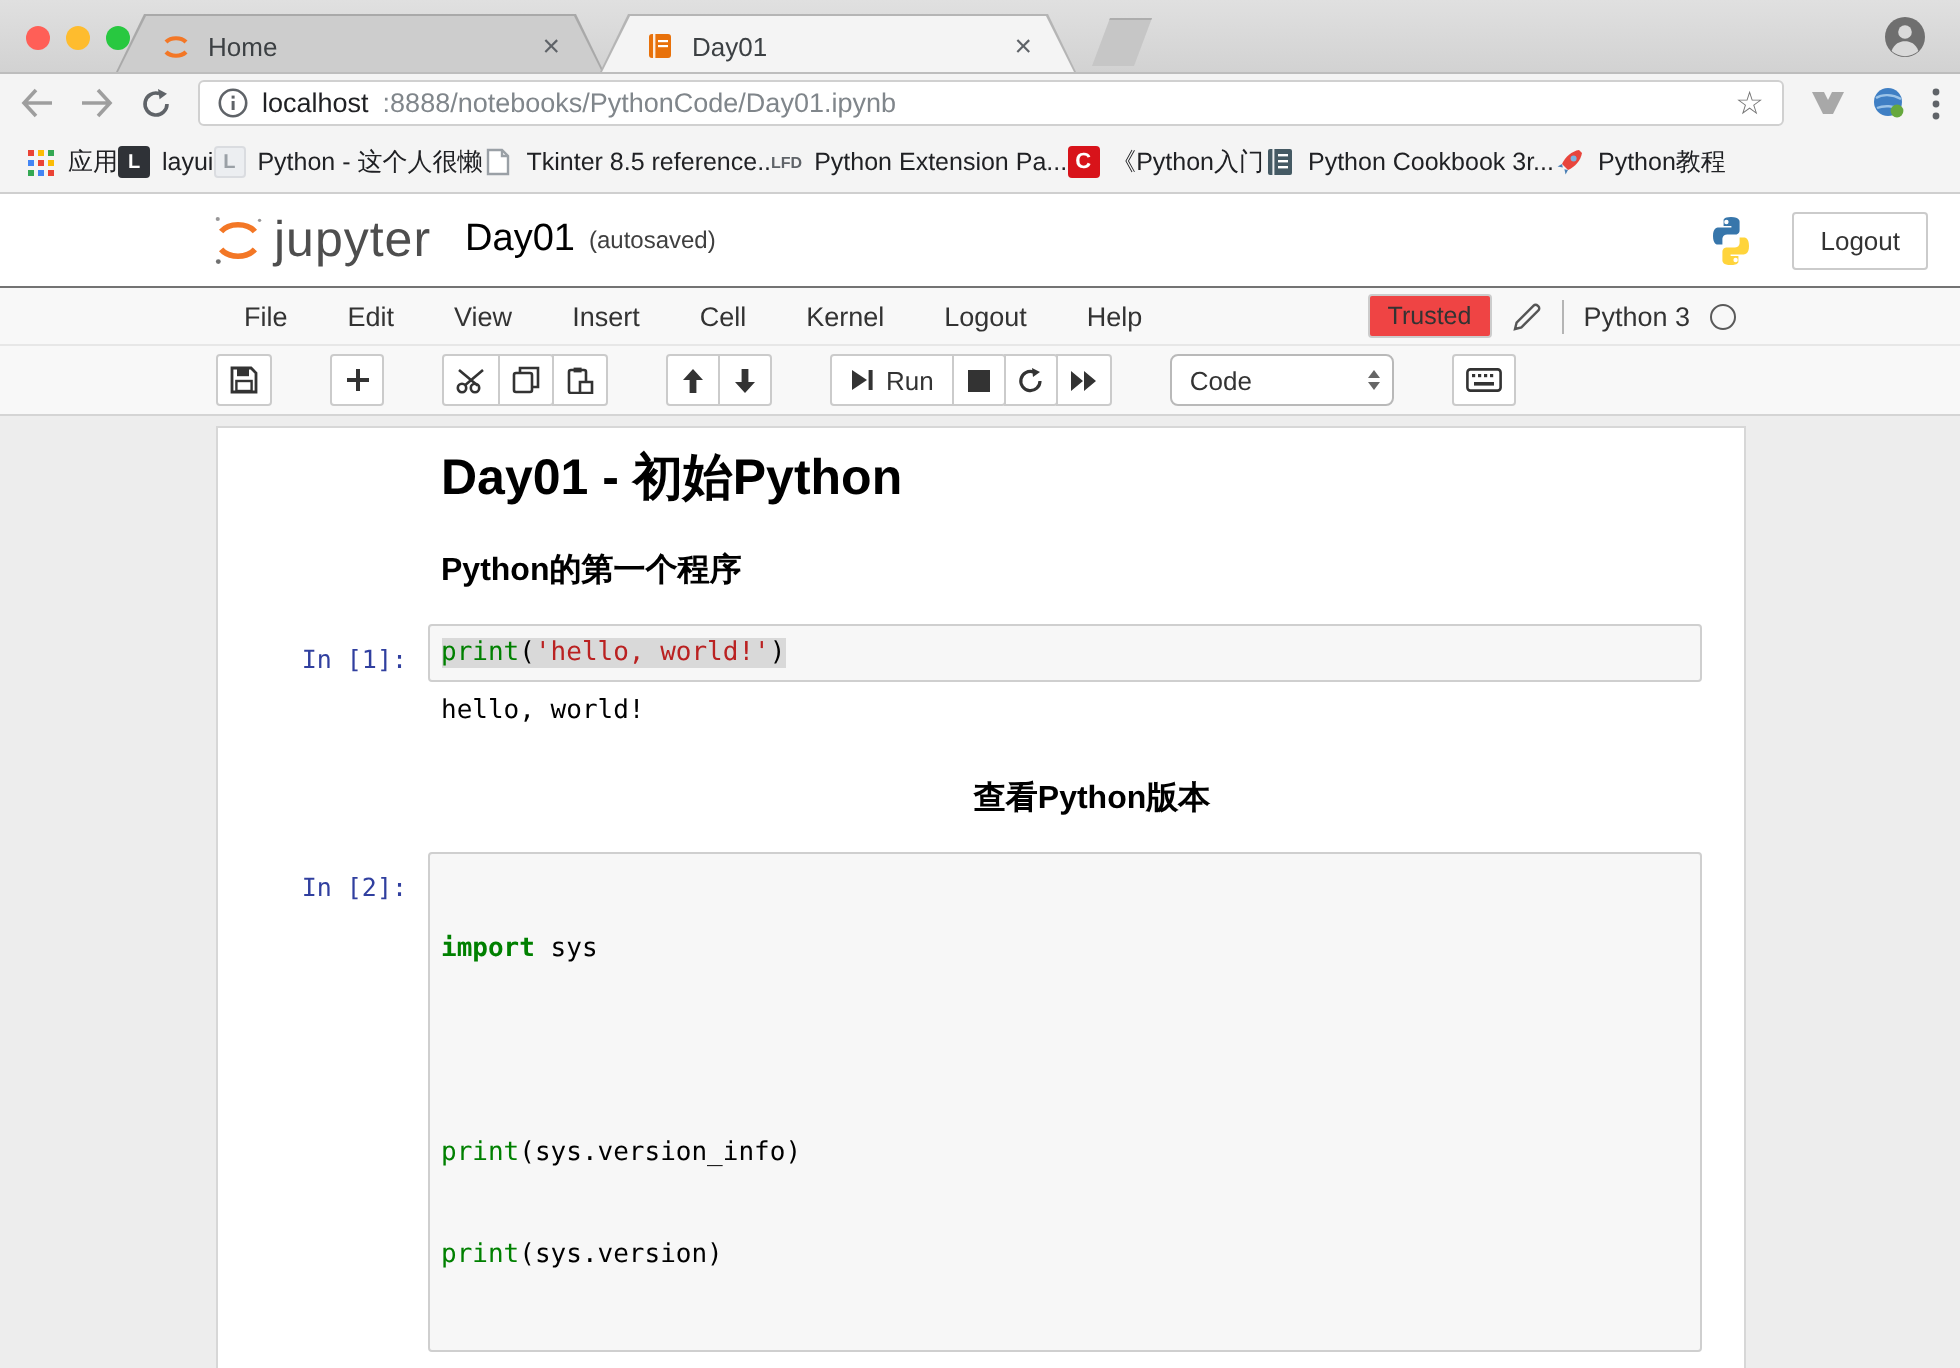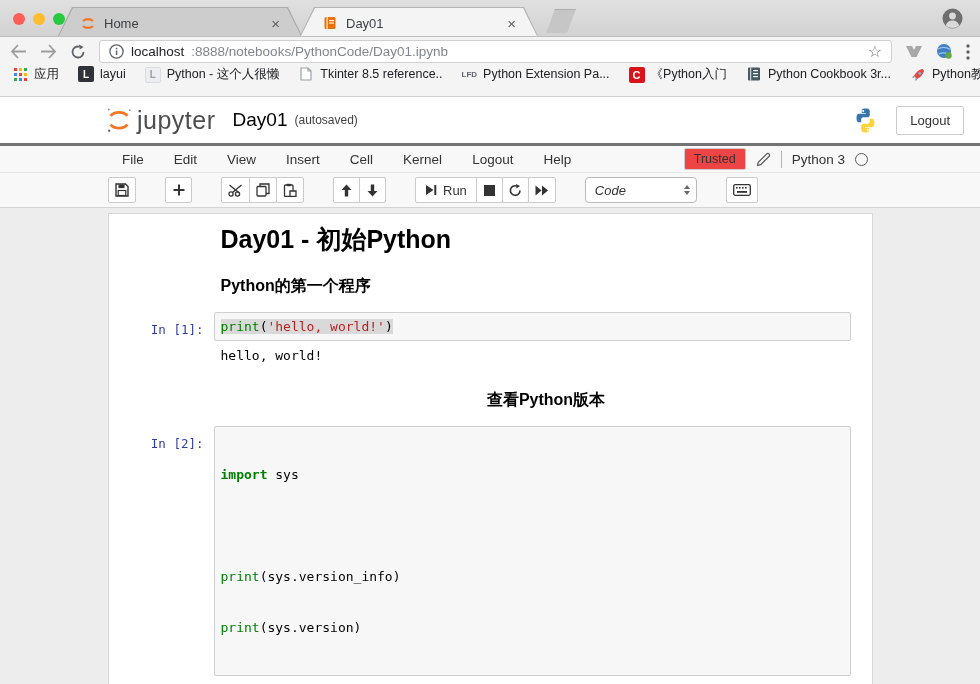--- a/index.html
+++ b/index.html
@@ -36,8 +36,8 @@
   .url-rest { color:#80868b; white-space:nowrap; overflow:hidden; flex:1; }
   .star { color:#757575; font-size:16px; margin-left:auto; }
   
-  .bookmarks { height:31px; background:#f4f4f4; border-bottom:1px solid #cfcfcf; display:flex; align-items:flex-start;
-    padding:0 12px; gap:19px; font-size:12.5px; color:#202124; }
+  .bookmarks { height:31px; background:#f4f4f4; border-bottom:1px solid #cfcfcf; display:flex; align-items:center;
+    padding:0 12px; font-size:12.5px; color:#202124; }
   .bm { display:flex; align-items:center; gap:6px; white-space:nowrap; }
   .bm-ic { width:16px; height:16px; flex:none; display:flex; align-items:center; justify-content:center;
     font-size:10px; font-weight:bold; border-radius:2px; }

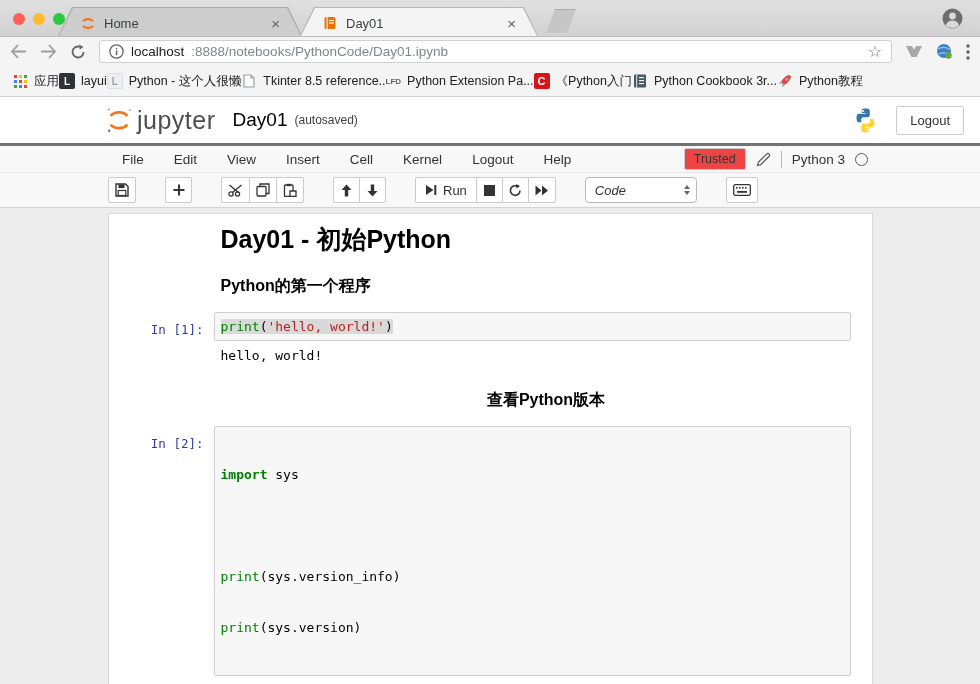--- a/index.html
+++ b/index.html
@@ -55,7 +55,7 @@
   .logout-btn { background:#fff; border:1px solid #cbcbcb; border-radius:2px; padding:6px 13px; font-size:13px; color:#333;
     font-family:"Liberation Sans",sans-serif; }
   
-  .menubar { height:30px; background:#f8f8f8; border-top:3px solid #737373; border-bottom:1px solid #e7e7e7;
+  .menubar { height:30px; background:#f8f8f8; border-top:1px solid #737373; border-bottom:1px solid #e7e7e7;
     display:flex; align-items:center; padding:0 112px 0 108px; font-size:13.5px; color:#333; }
   .menu-item { padding:0 15px; }
   .menu-item:first-child { padding-left:14px; }

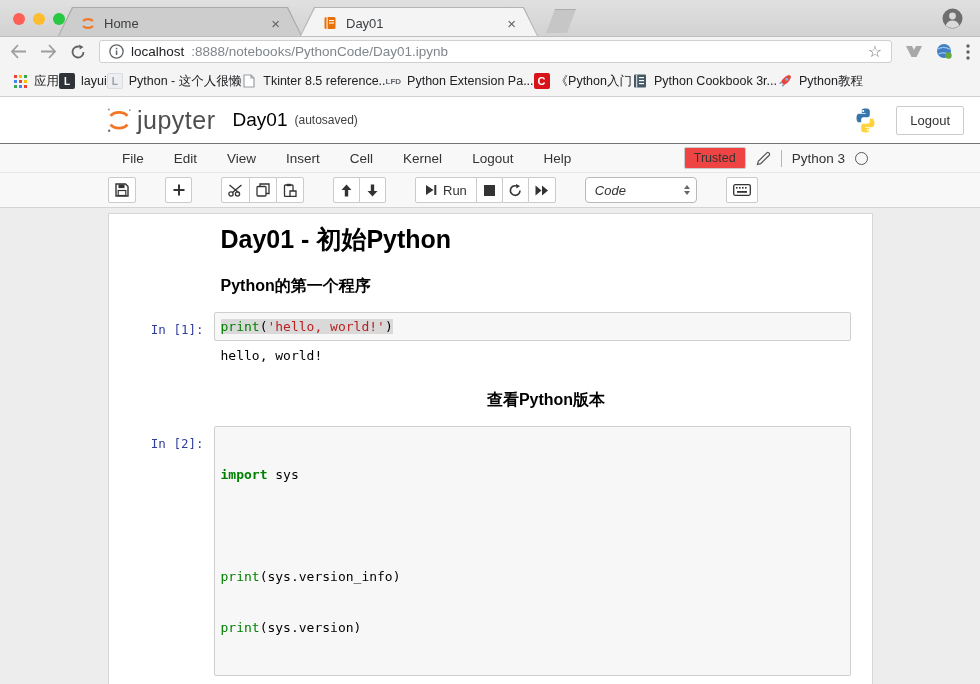--- a/index.html
+++ b/index.html
@@ -74,7 +74,7 @@
   .btngroup .tbtn:first-child { border-radius:2px 0 0 2px; }
   .run-btn { gap:6px; font-size:13px; padding:0 9px; }
   .cellsel { height:26px; width:112px; background:#fff; border:1px solid #b9b9b9; border-radius:4px;
-    display:flex; align-items:center; padding:0 6px 0 9px; font-size:13px; color:#333;font-style:italic; }
+    display:flex; align-items:center; padding:0 6px 0 9px; font-size:13px; color:#333; }
   .cellsel .spin { margin-left:auto; display:flex; flex-direction:column; gap:2px; }
   .spin i { display:block; width:0; height:0; border:3.5px solid transparent; }
   .spin .up { border-bottom:4.5px solid #666; border-top:none; }

